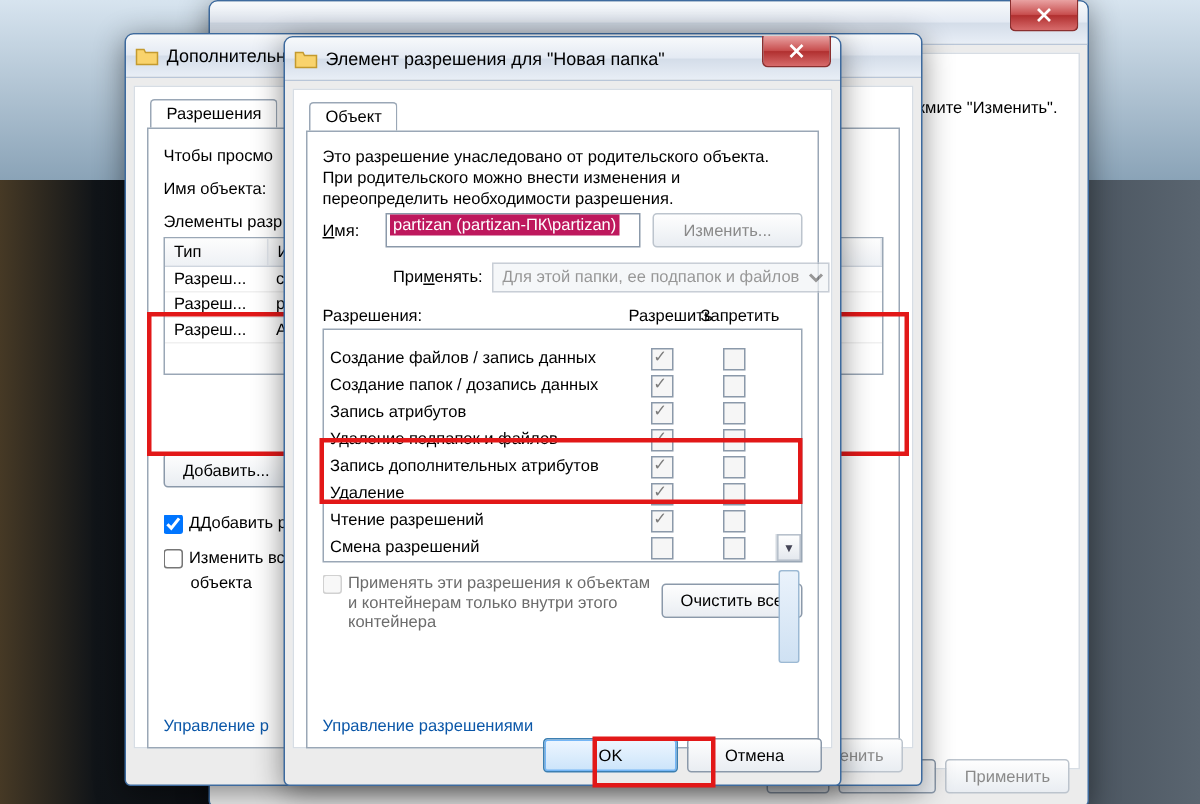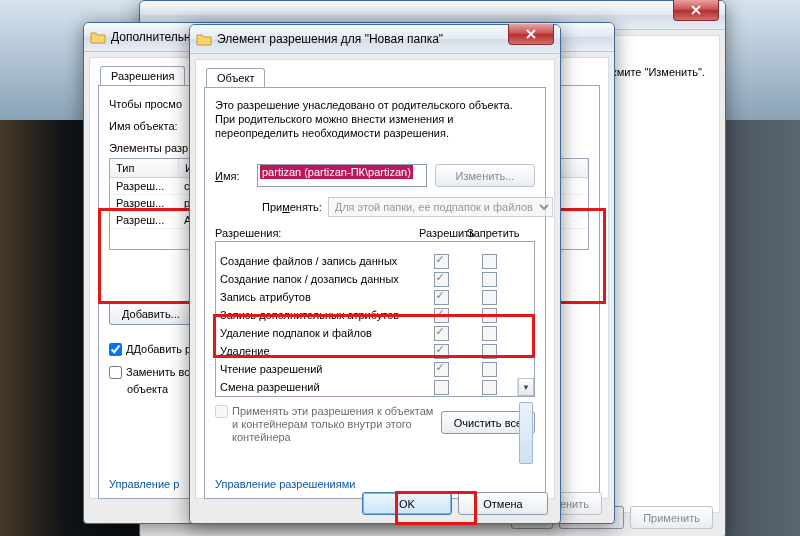--- a/index.html
+++ b/index.html
@@ -165,7 +165,7 @@
         <div class="tab">Объект</div>
       </div>
     <div class="tabpane" style="height:394px;position:relative;">
-      <div style="line-height:14px;margin-bottom:24px;">
+      <div style="line-height:14px;margin-bottom:2px;">
         <div>Это разрешение унаследовано от родительского объекта.</div>
         <div>При родительского можно внести изменения и</div>
         <div>переопределить необходимости разрешения.</div>

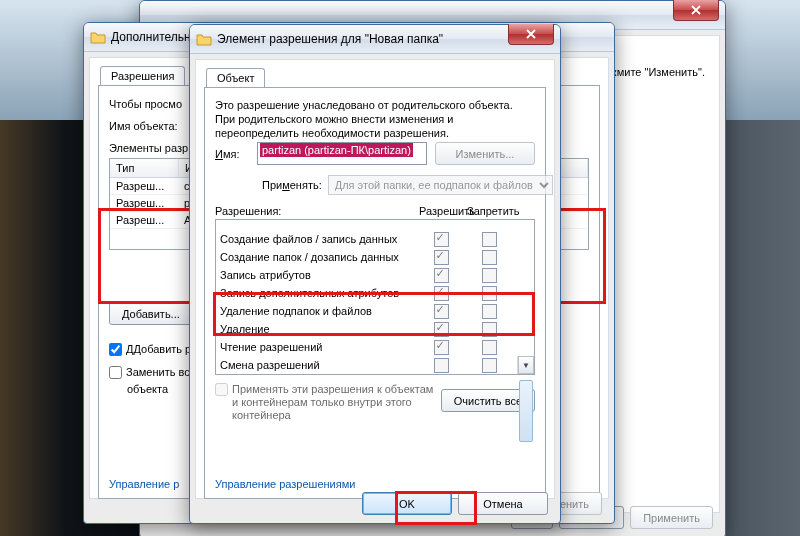--- a/index.html
+++ b/index.html
@@ -215,16 +215,16 @@
               </span>
             </div>
             <div class="perm-row">
+              <span class="pname">Удаление подпапок и файлов</span>
+              <span class="pcol">
+                <span class="perm-cb checked"></span>
+              </span>
+              <span class="pcol">
+                <span class="perm-cb"></span>
+              </span>
+            </div>
+            <div class="perm-row">
               <span class="pname">Запись дополнительных атрибутов</span>
-              <span class="pcol">
-                <span class="perm-cb checked"></span>
-              </span>
-              <span class="pcol">
-                <span class="perm-cb"></span>
-              </span>
-            </div>
-            <div class="perm-row">
-              <span class="pname">Удаление подпапок и файлов</span>
               <span class="pcol">
                 <span class="perm-cb checked"></span>
               </span>

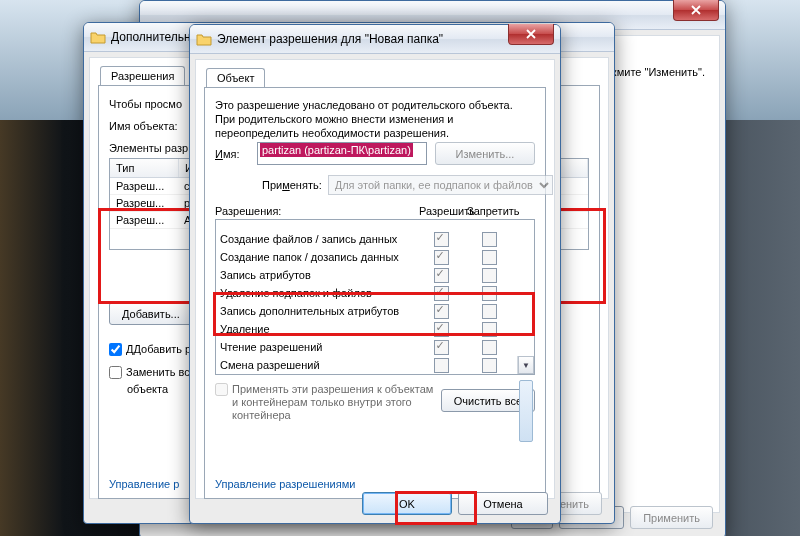--- a/index.html
+++ b/index.html
@@ -132,7 +132,7 @@
         </label>
       <label class="cb" style="margin-top:10px;">
           <input type="checkbox" style="">
-          <span>Заменить вс</span>
+          <span>Изменить вс</span>
         </label>
       <div style="margin:4px 0 0 18px;">объекта</div>
       <a class="link" style="position:absolute;left:10px;bottom:8px;">Управление р</a>

